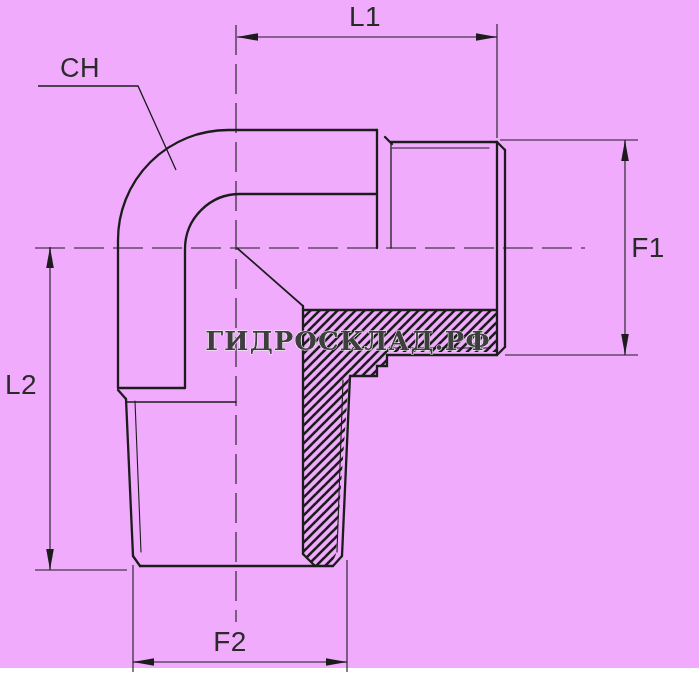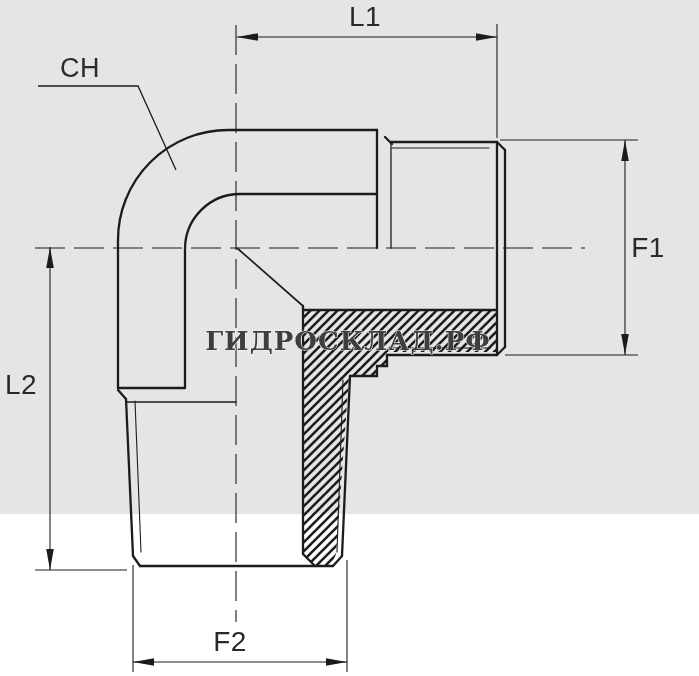--- a/index.html
+++ b/index.html
@@ -9,7 +9,7 @@
     font-family:"Liberation Sans", sans-serif;
     overflow:hidden;
   }
-  .stage{position:relative;width:699px;height:514px;background:#e5e5e5;}
+  .stage{position:relative;width:699px;height:668px;background:#f0abfc;}
   svg{position:absolute;left:0;top:0;}
   .dim-label{
     font-family:"Liberation Sans", sans-serif;

